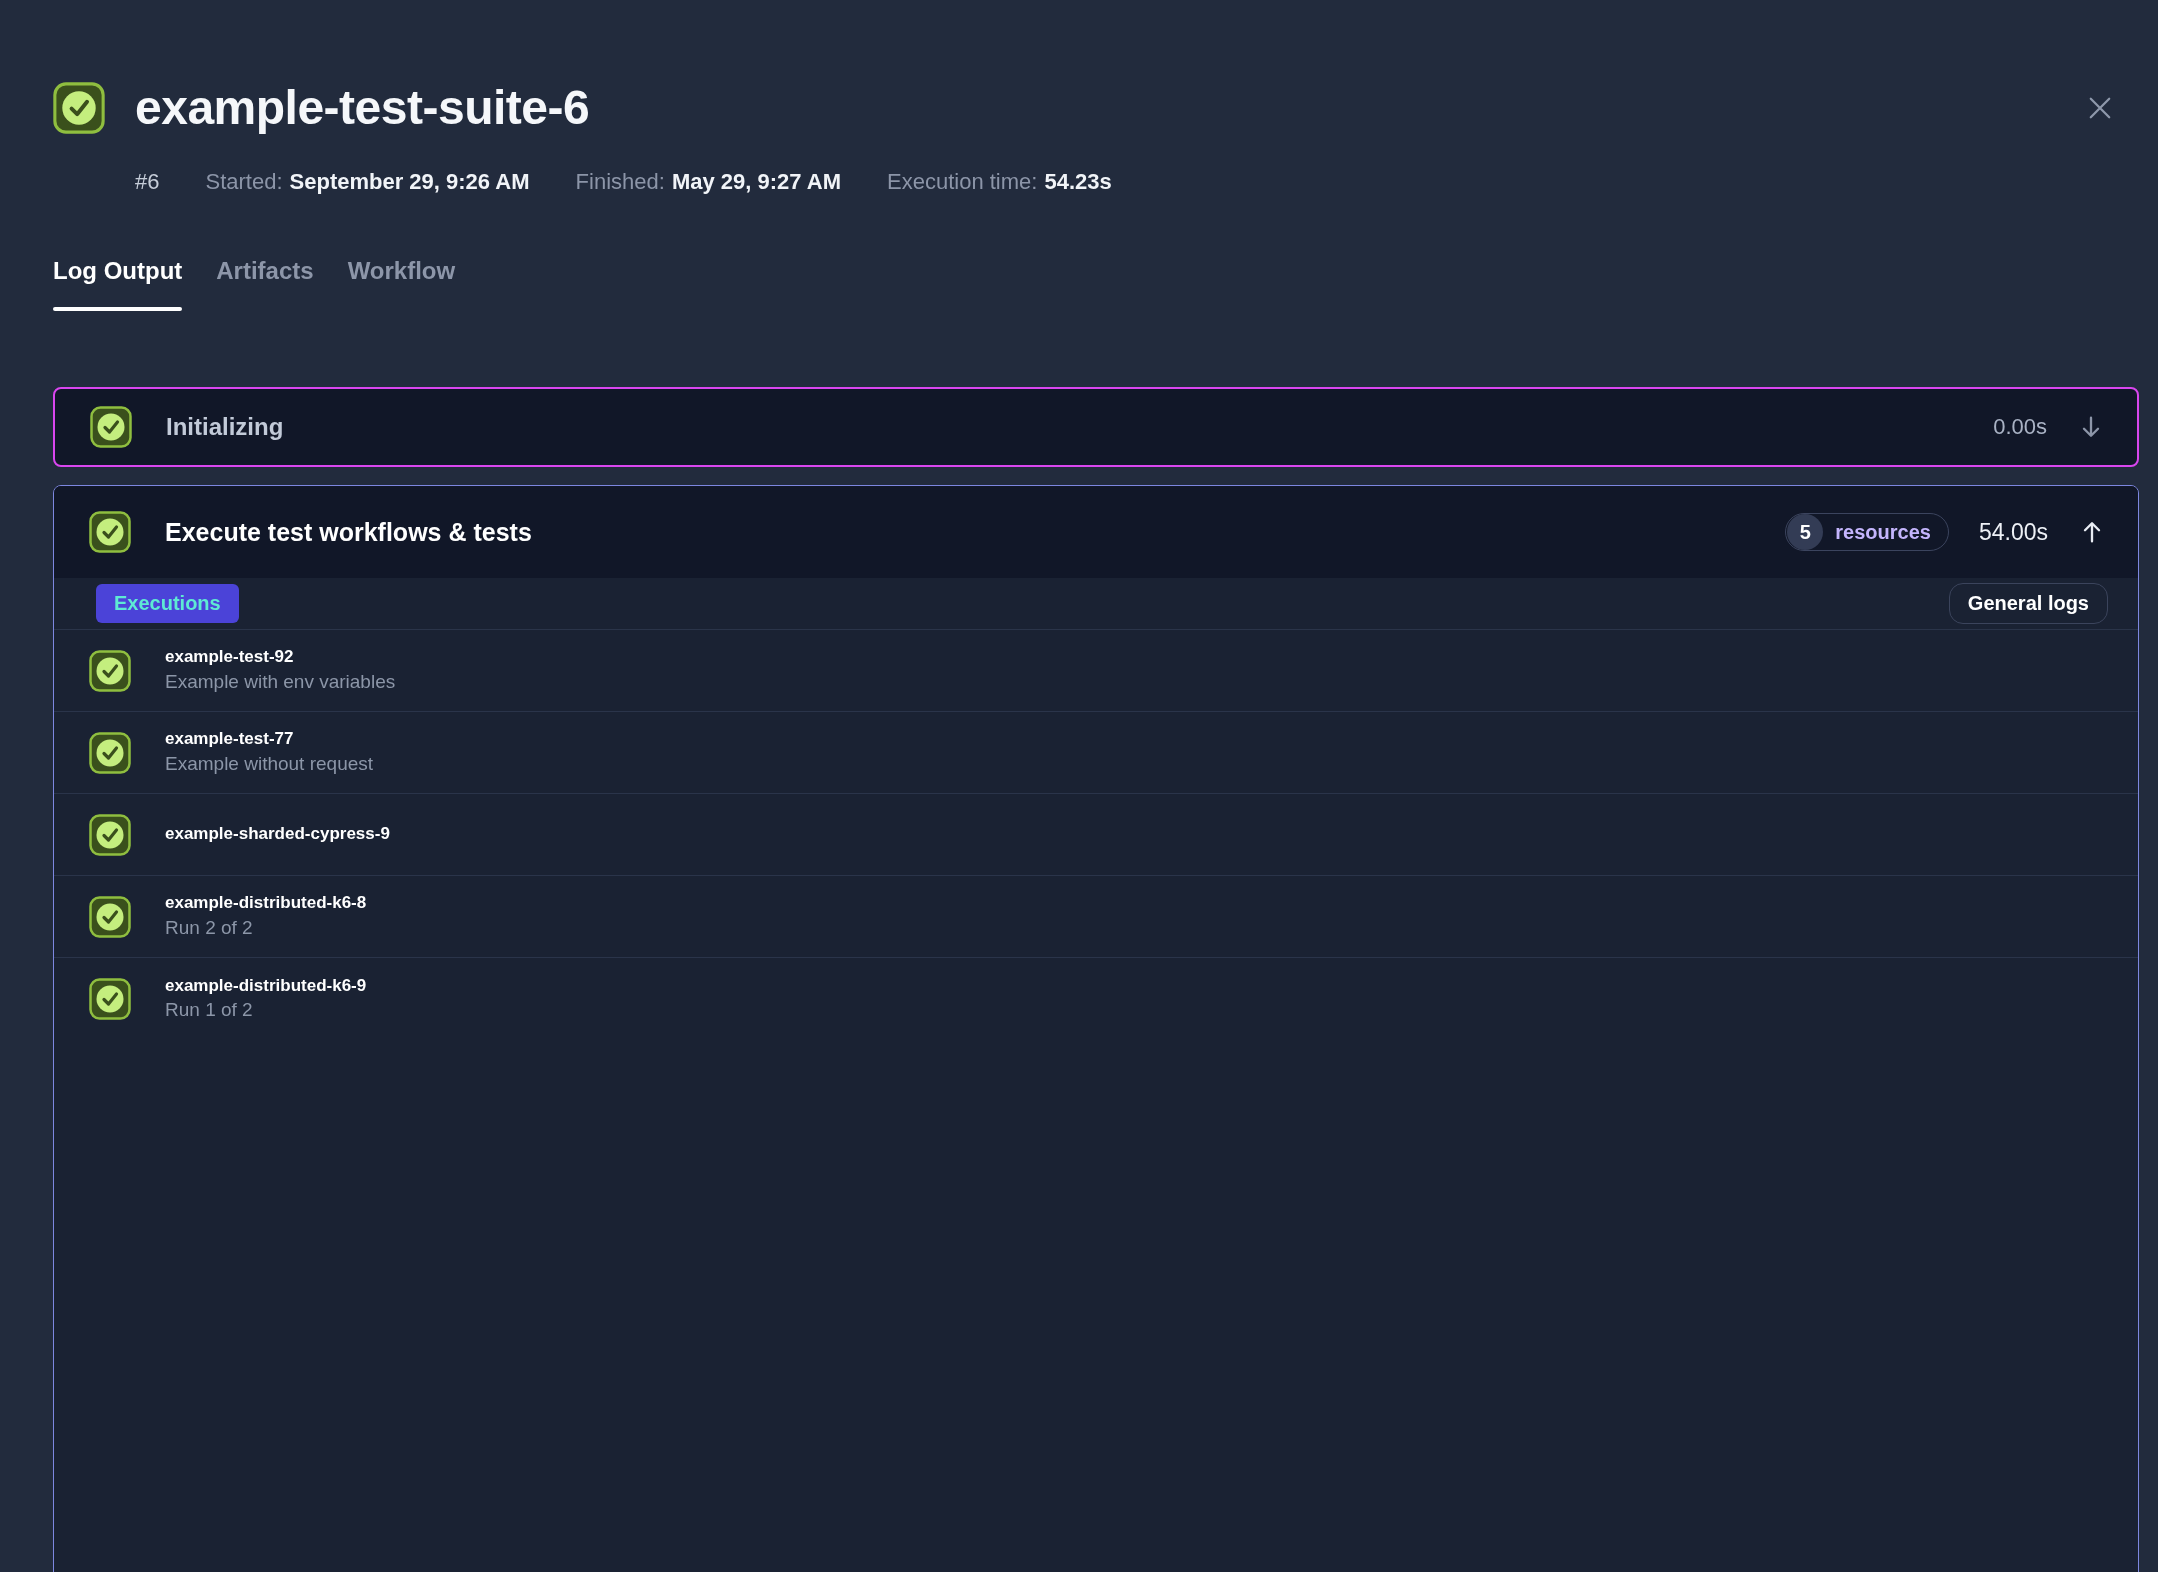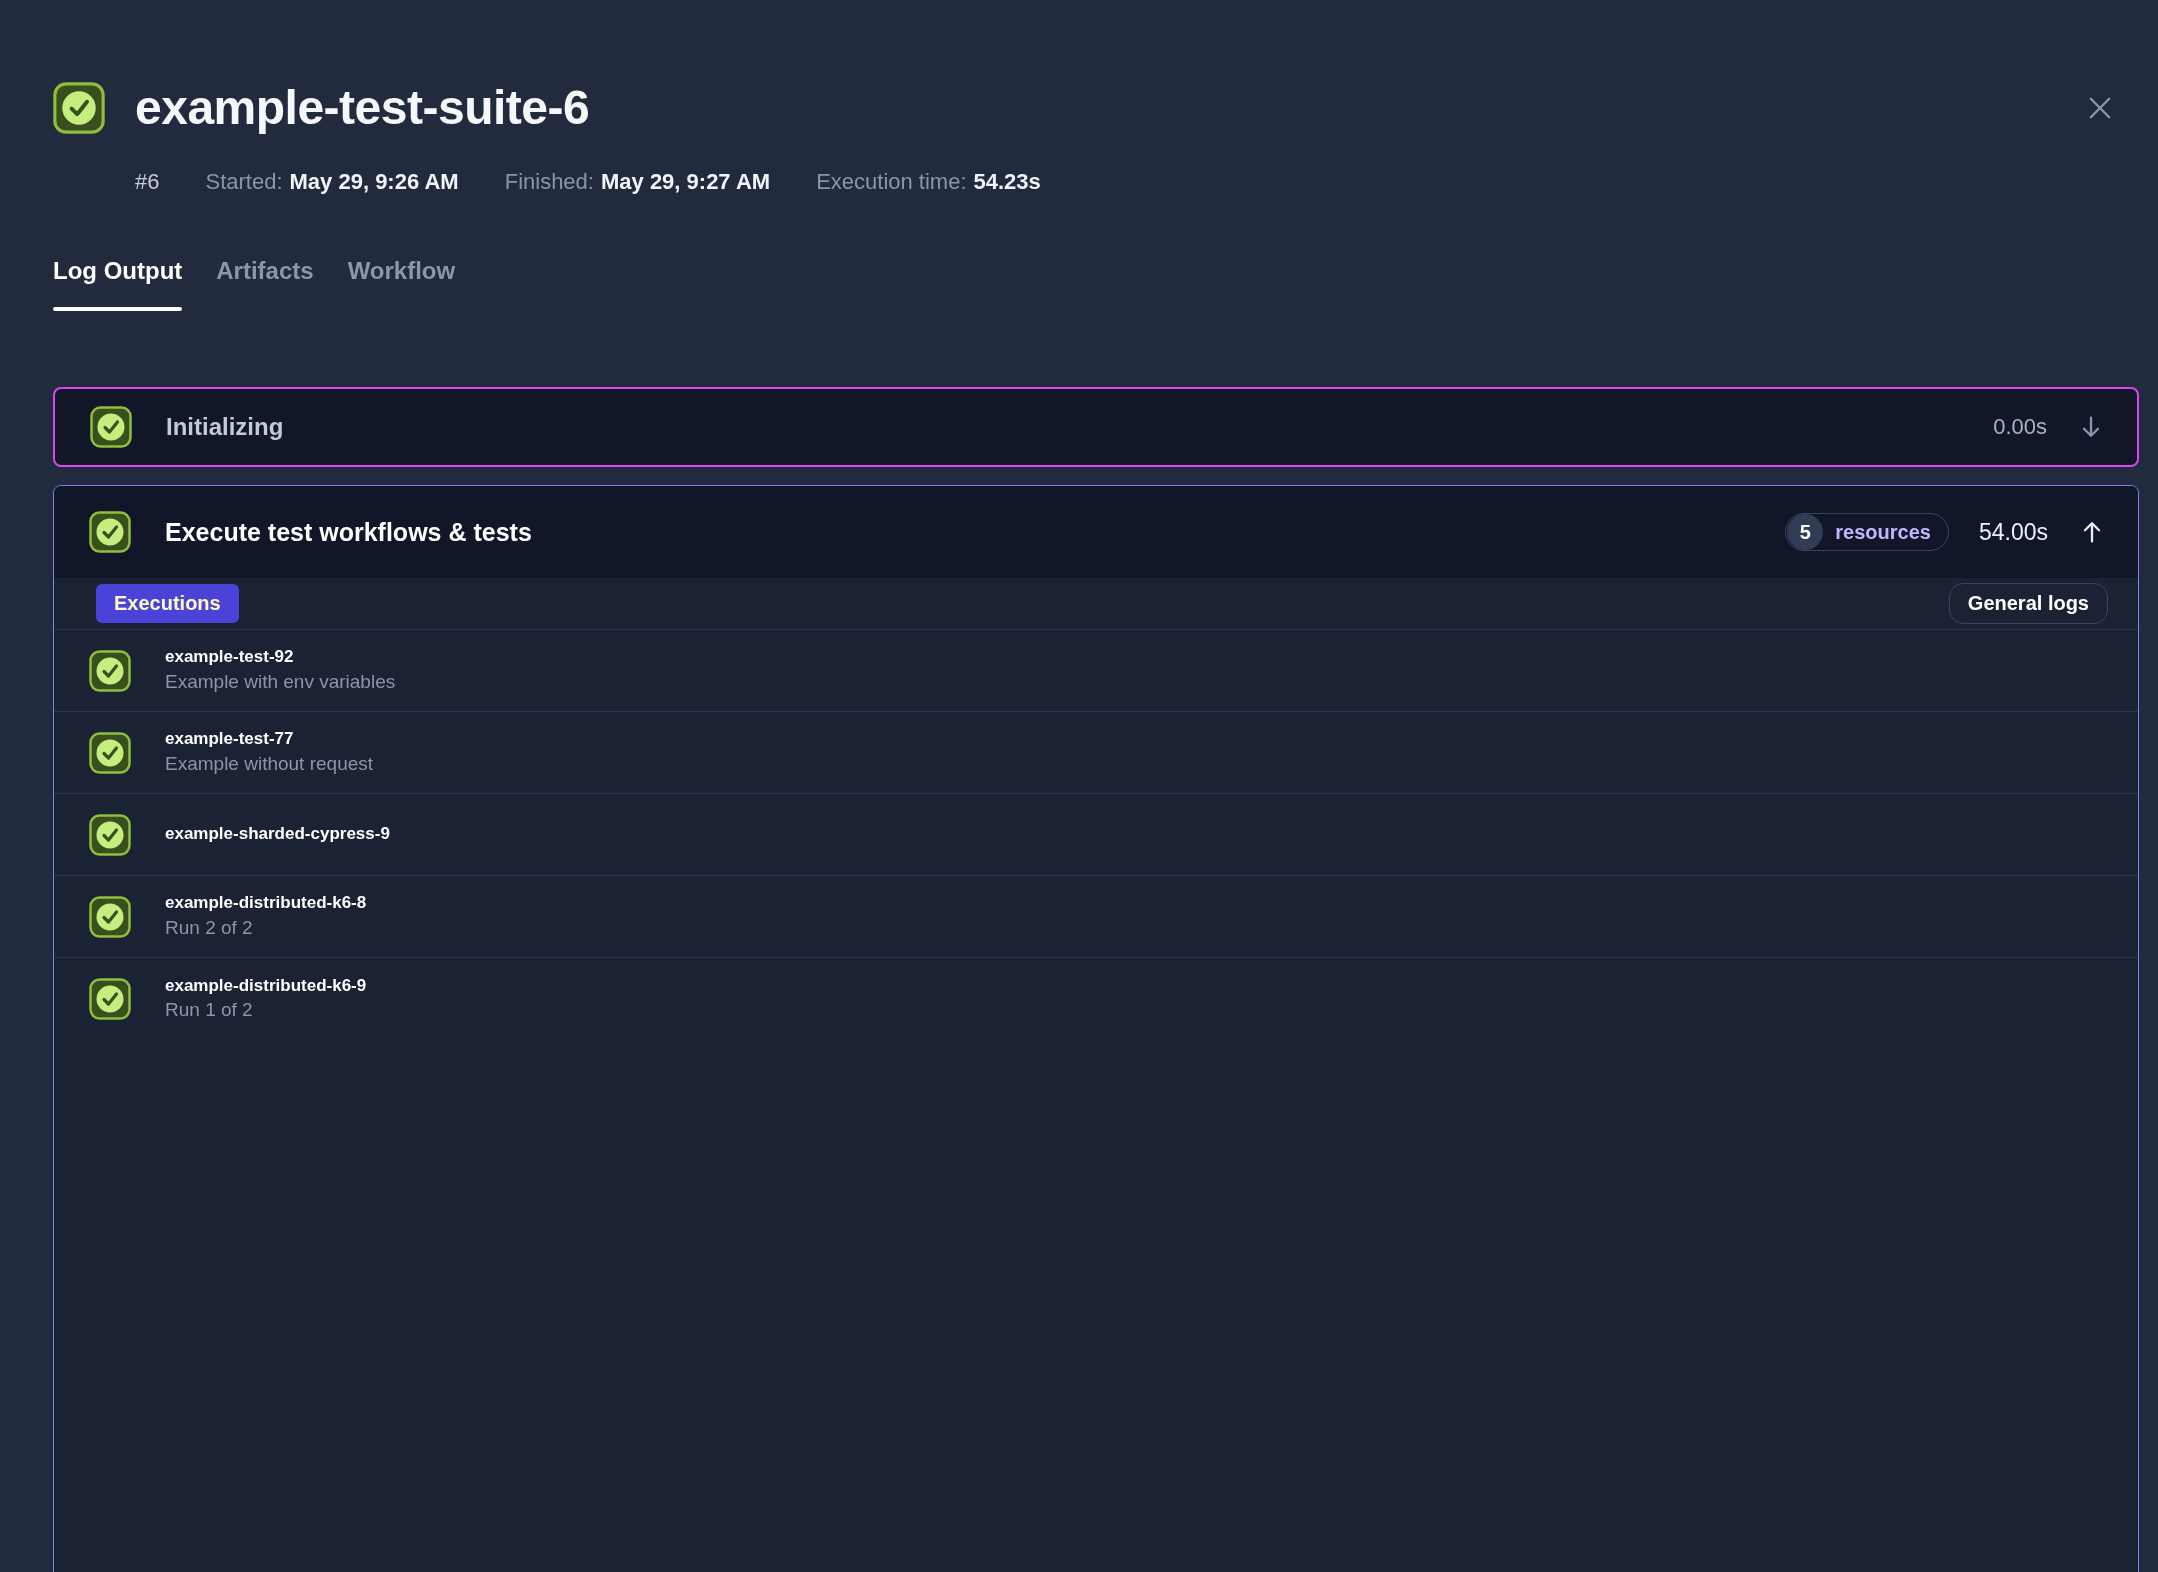--- a/index.html
+++ b/index.html
@@ -126,7 +126,7 @@
   <div class="meta-row">
     <span class="meta-num">#6</span>
     <span class="meta-item">
-      <span>Started:</span><b>May 29, 9:26 AM</b>
+      <span>Started:</span><b>September 29, 9:26 AM</b>
     </span>
     <span class="meta-item">
       <span>Finished:</span><b>May 29, 9:27 AM</b>

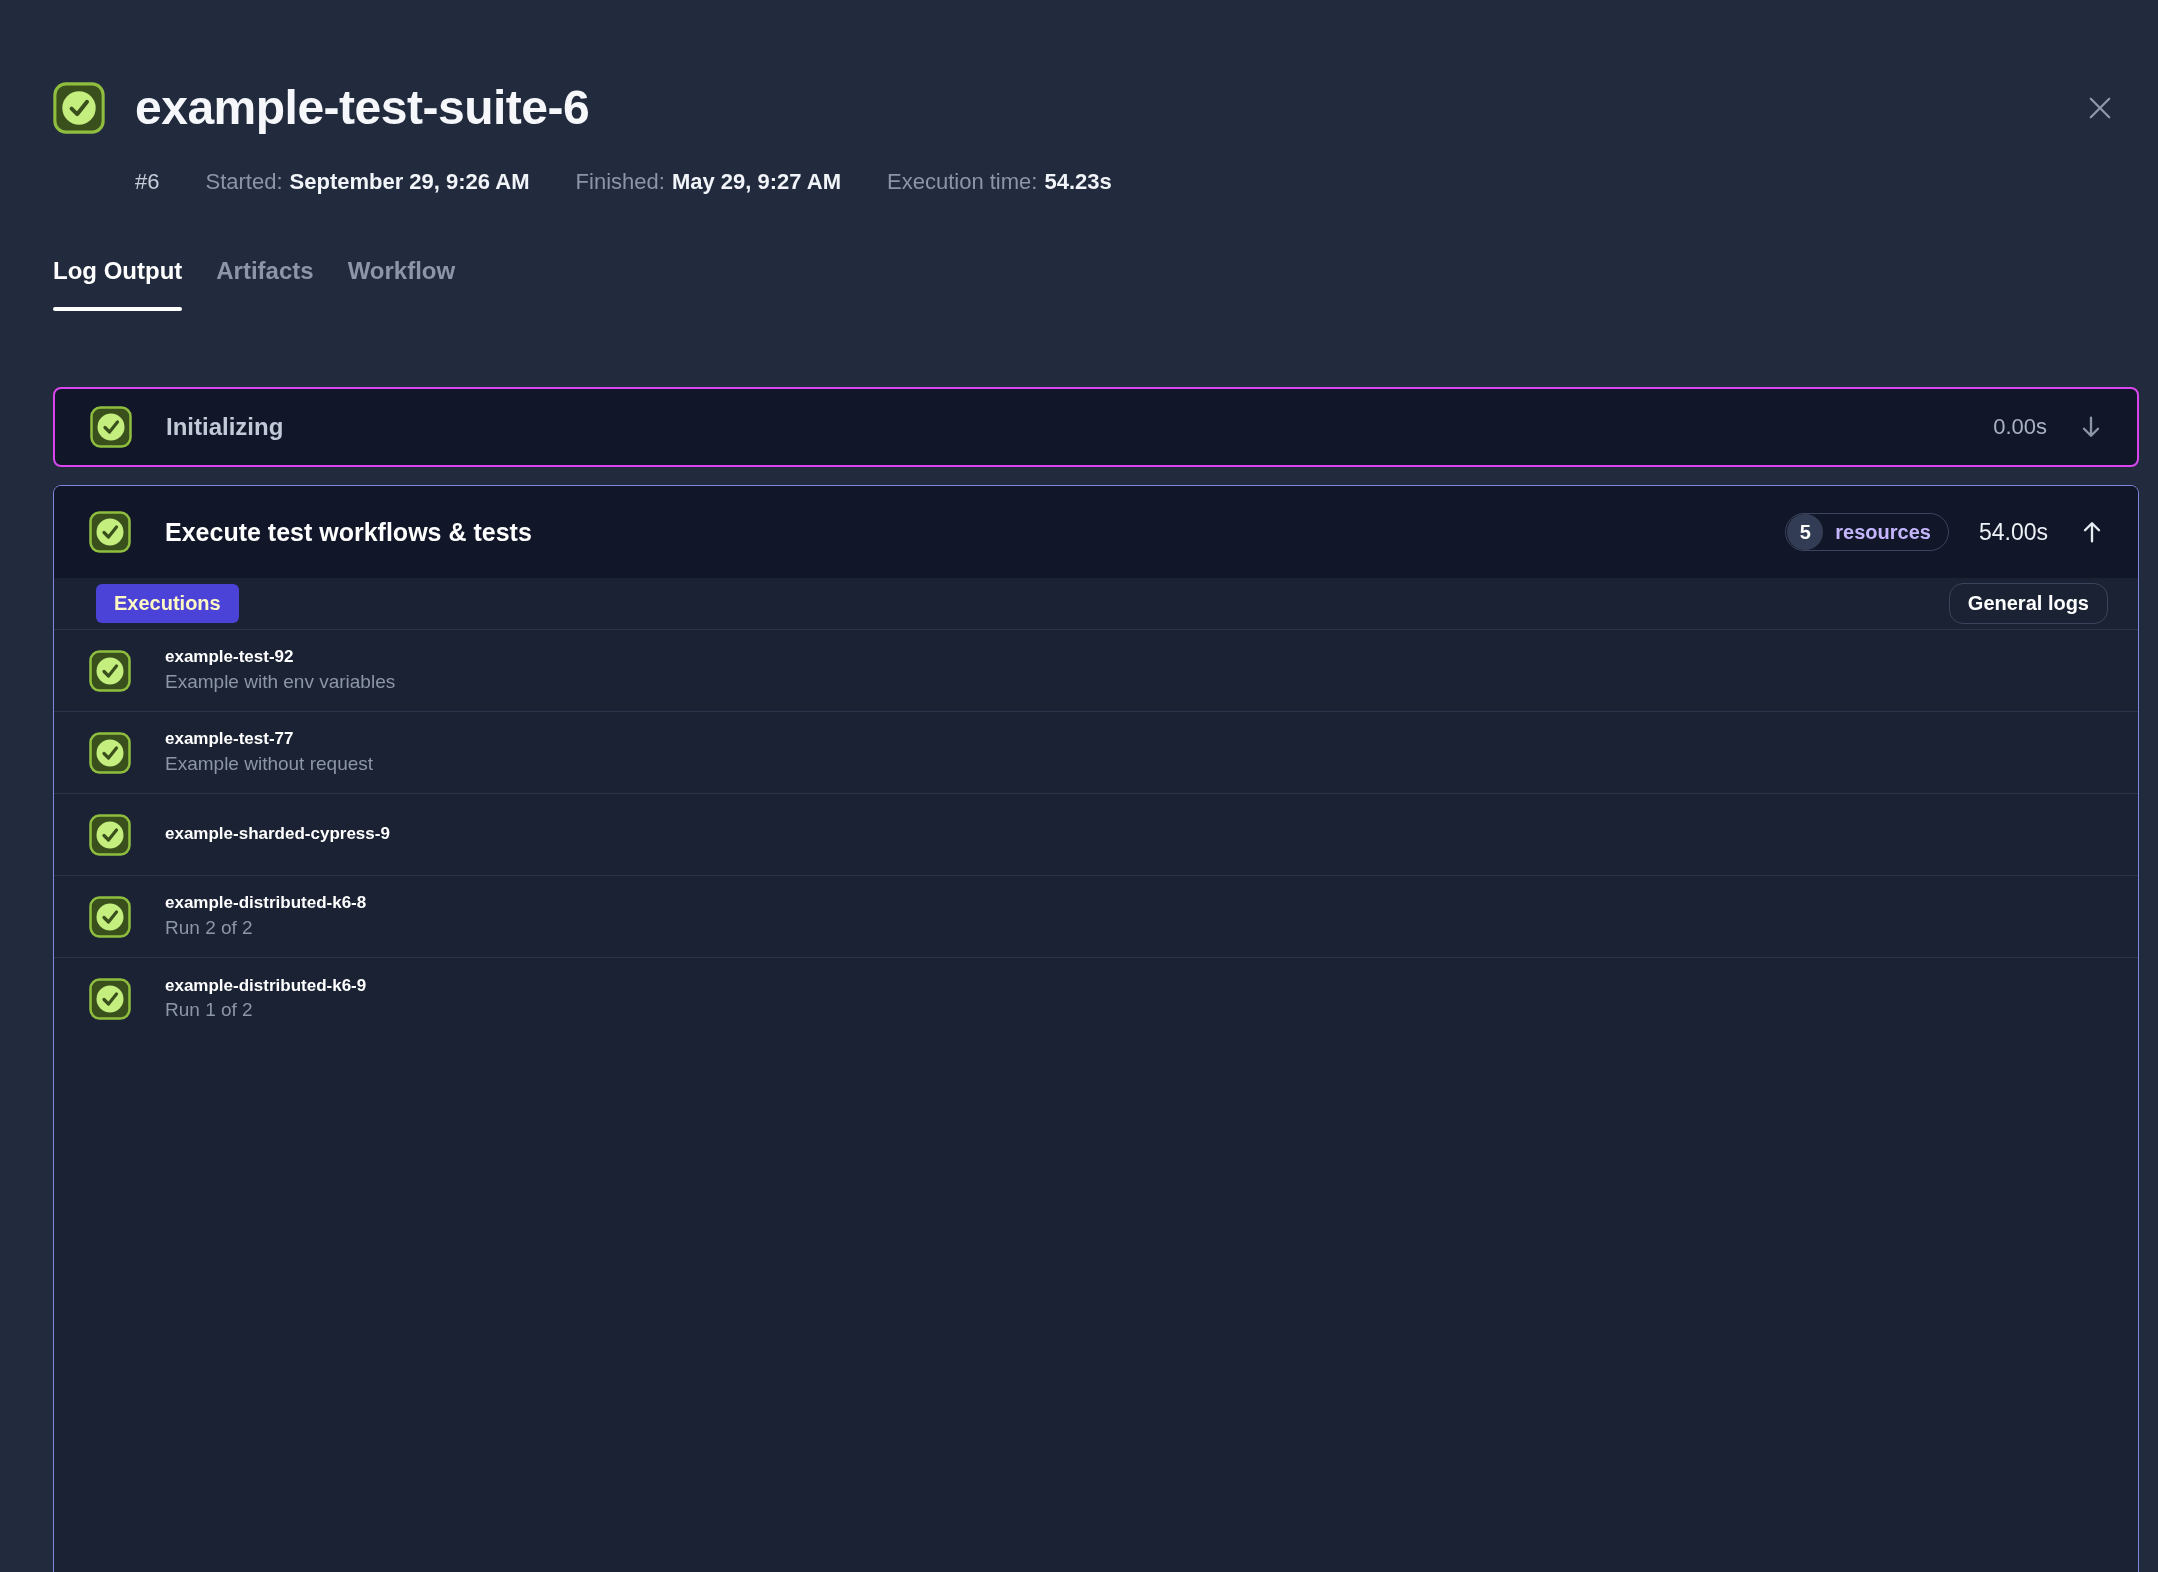--- a/index.html
+++ b/index.html
@@ -81,7 +81,7 @@
     padding: 0 30px 0 42px; border-bottom: 1px solid #2a3449;
   }
   .btn-executions {
-    background: #4b43d8; color: #fef9c3; font-weight: 700; font-size: 20px;
+    background: #4b43d8; color: #5eead4; font-weight: 700; font-size: 20px;
     border: none; border-radius: 6px; padding: 8px 18px; cursor: pointer;
     font-family: inherit;
   }

